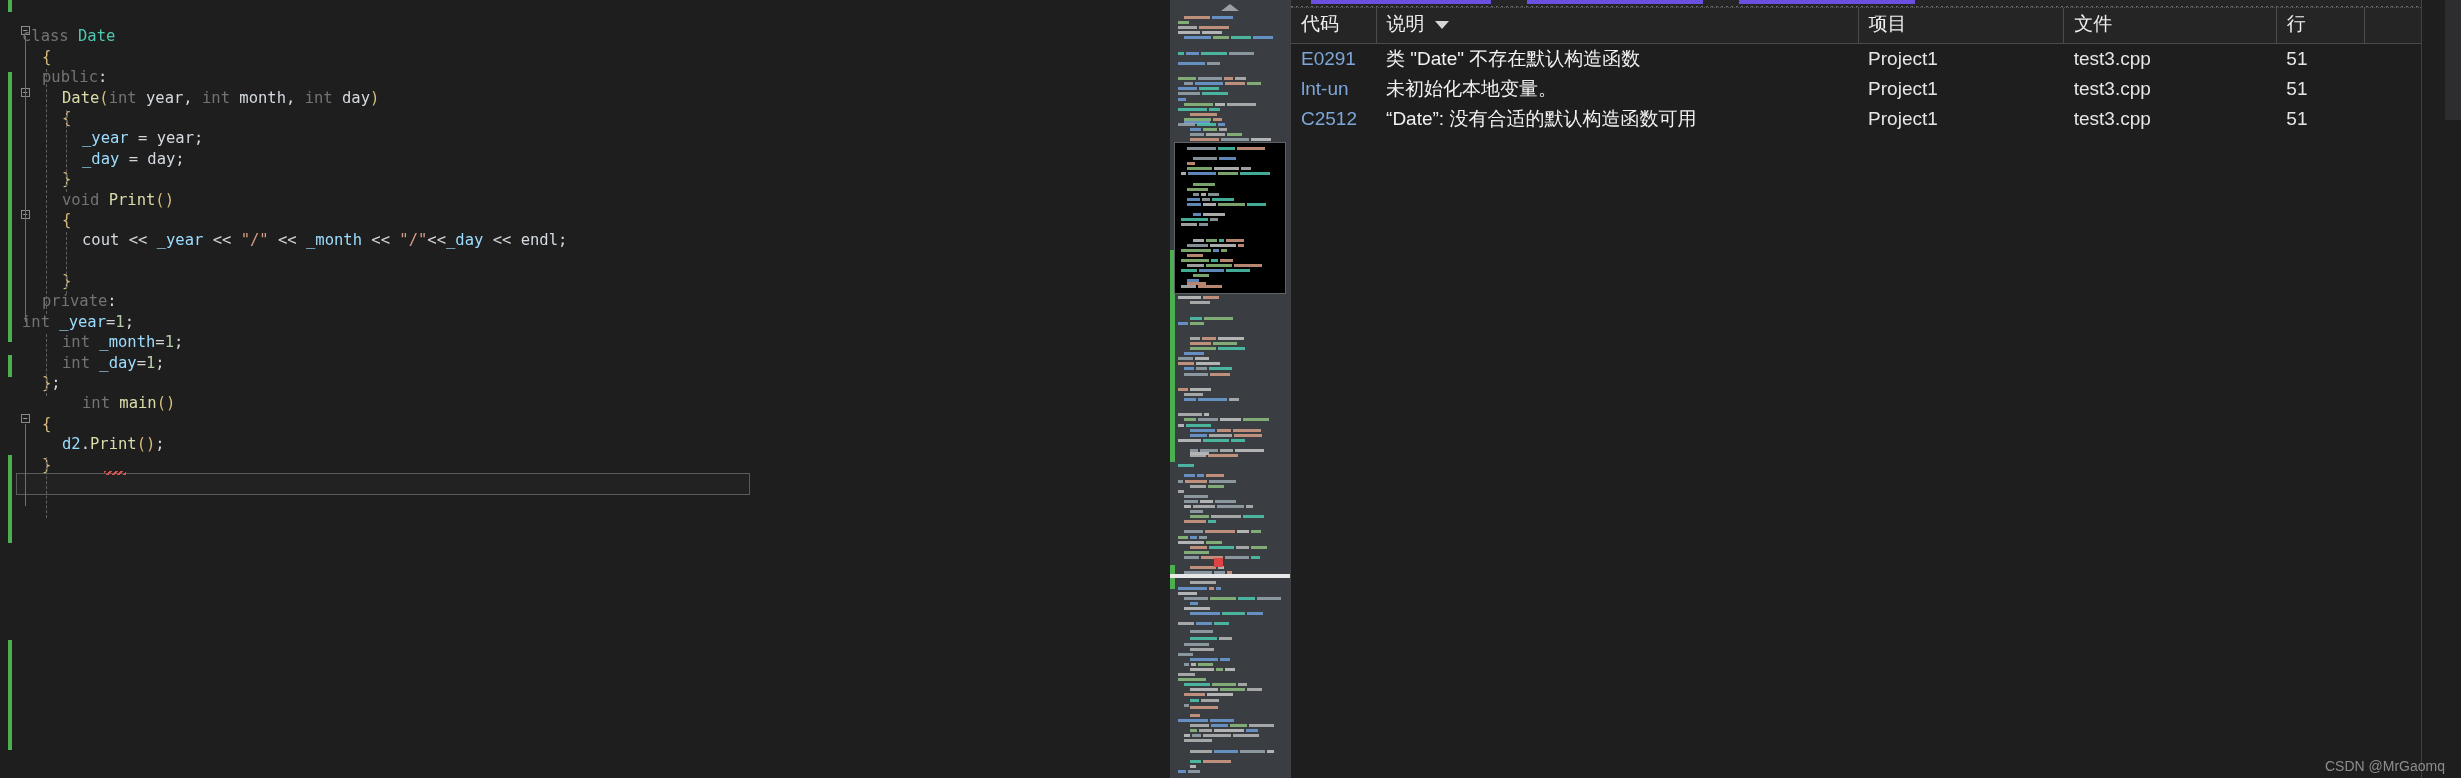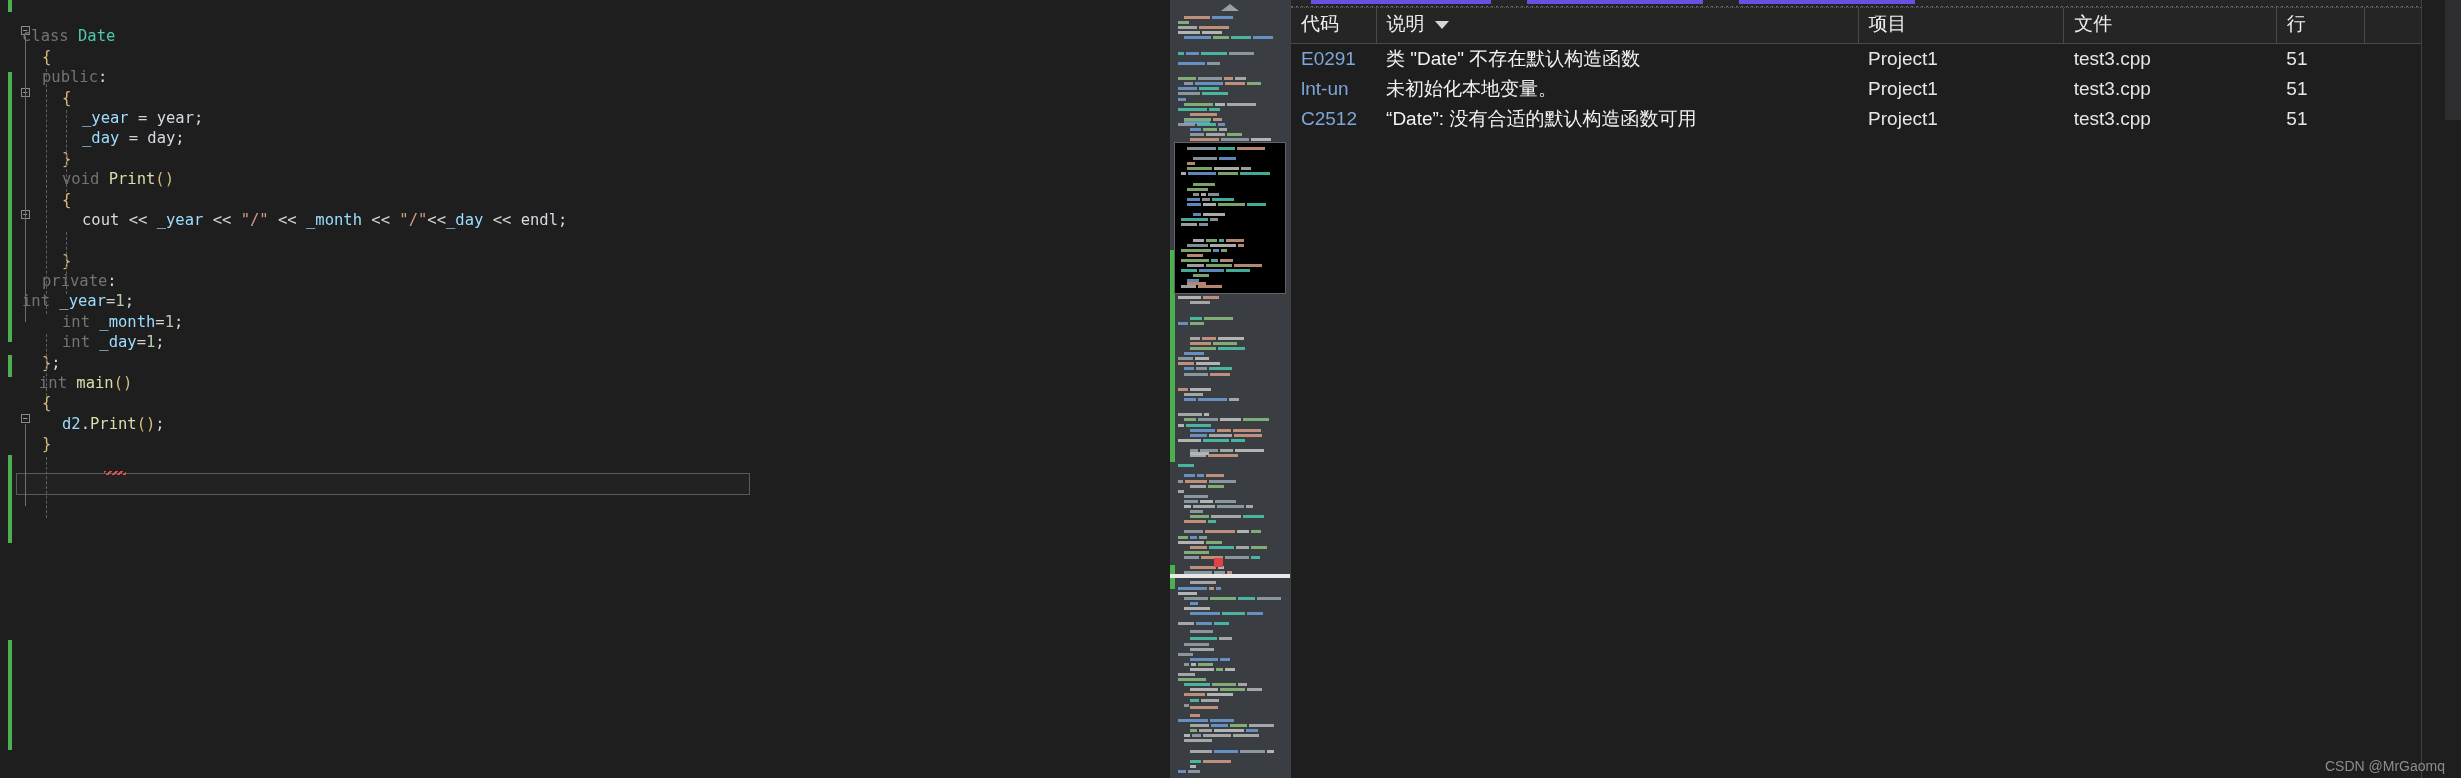--- a/index.html
+++ b/index.html
@@ -255,6 +255,7 @@
         <div class="ln" style="padding-left: 42px;"><span class="brc">{</span></div>
         <div class="ln" style="padding-left: 42px;"><span class="kw">public</span><span class="plain">:</span></div>
         <span class="fold" style="top: 87.6px;">−</span>
+        <div class="ln" style="padding-left: 62px;"><span class="fn">Date</span><span class="brc">(</span><span class="kw">int</span><span class="plain"> year, </span><span class="kw">int</span><span class="plain"> month, </span><span class="kw">int</span><span class="plain"> day</span><span class="brc">)</span></div>
         <div class="ln" style="padding-left: 62px;"><span class="brc">{</span></div>
         <div class="ln" style="padding-left: 82px;"><span class="var">_year</span><span class="op"> = </span><span class="plain">year</span><span class="plain">;</span></div>
         <div class="ln" style="padding-left: 82px;"><span class="var">_day</span><span class="op"> = </span><span class="plain">day</span><span class="plain">;</span></div>

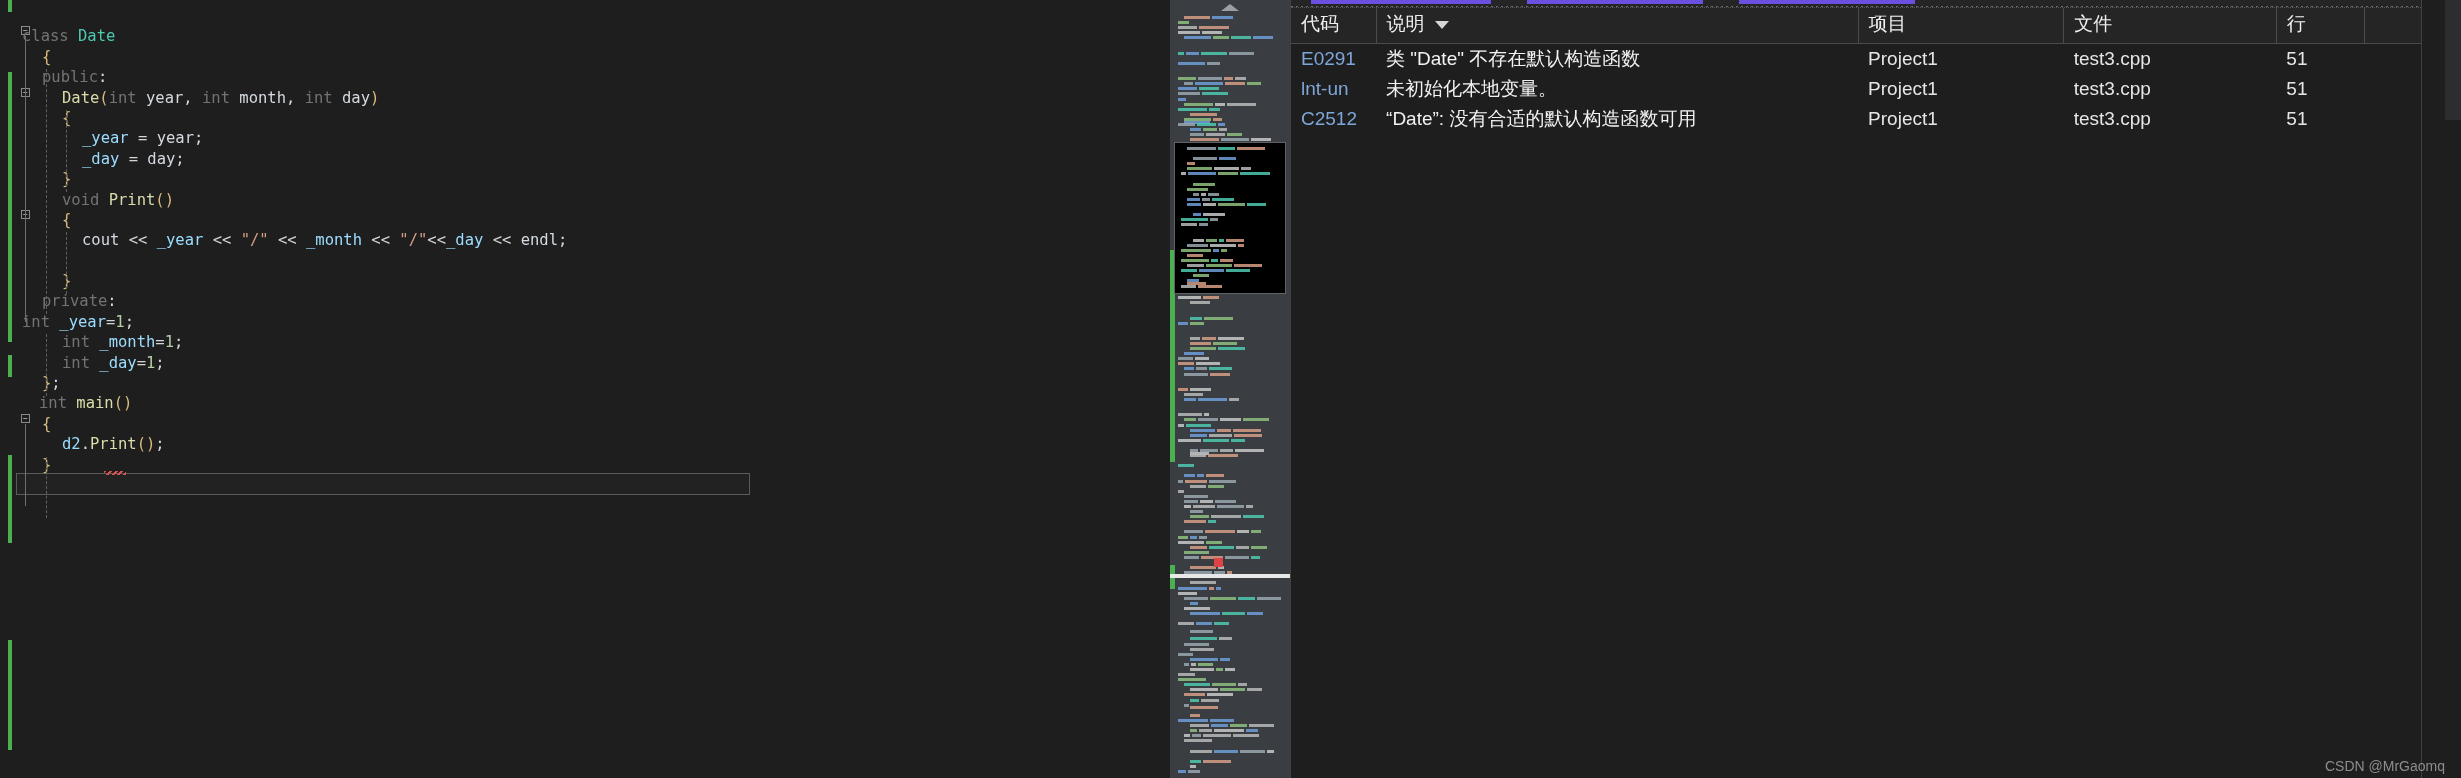--- a/index.html
+++ b/index.html
@@ -272,7 +272,7 @@
         <div class="ln" style="padding-left: 62px;"><span class="kw">int</span><span class="plain"> </span><span class="var">_day</span><span class="op">=</span><span class="num">1</span><span class="plain">;</span></div>
         <div class="ln" style="padding-left: 42px;"><span class="brc">}</span><span class="plain">;</span></div>
         <span class="fold" style="top: 414px;">−</span>
-        <div class="ln" style="padding-left: 39px;"><span class="kw">int</span><span class="plain"> </span><span class="fn">main</span><span class="brc">()</span></div>
+        <div class="ln" style="padding-left: 39px; margin-left: 43px;"><span class="kw">int</span><span class="plain"> </span><span class="fn">main</span><span class="brc">()</span></div>
         <div class="ln" style="padding-left: 42px;"><span class="brc">{</span></div>
         <div class="ln" style="padding-left: 62px;"><span class="var">d2</span><span class="plain">.</span><span class="fn">Print</span><span class="brc">()</span><span class="plain">;</span></div>
         <div class="cur-line" style="top: 473.2px;"></div>

